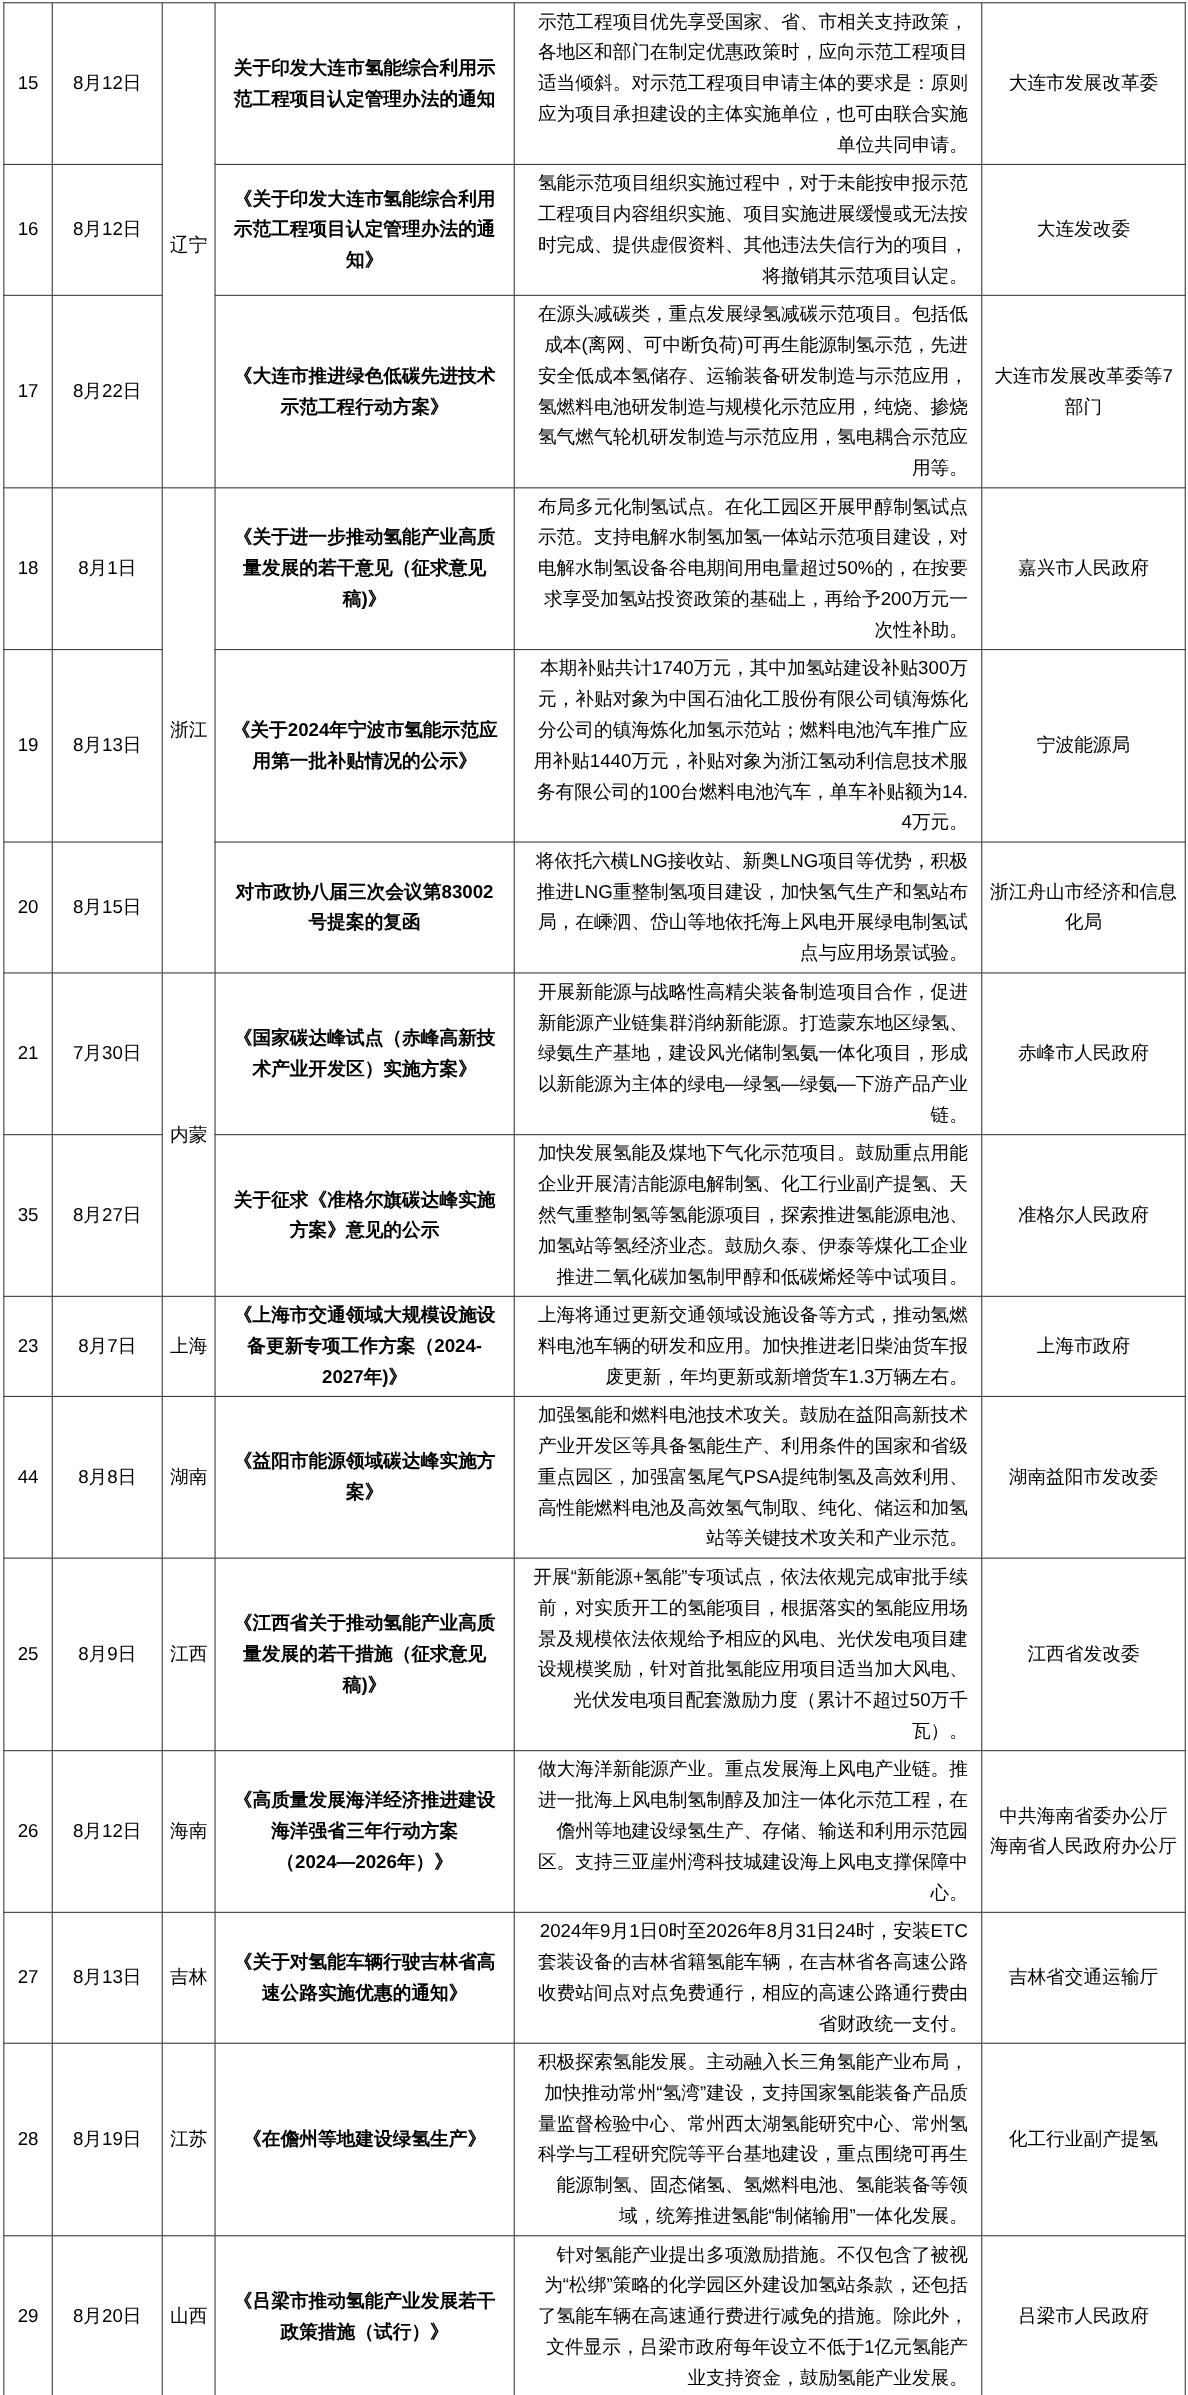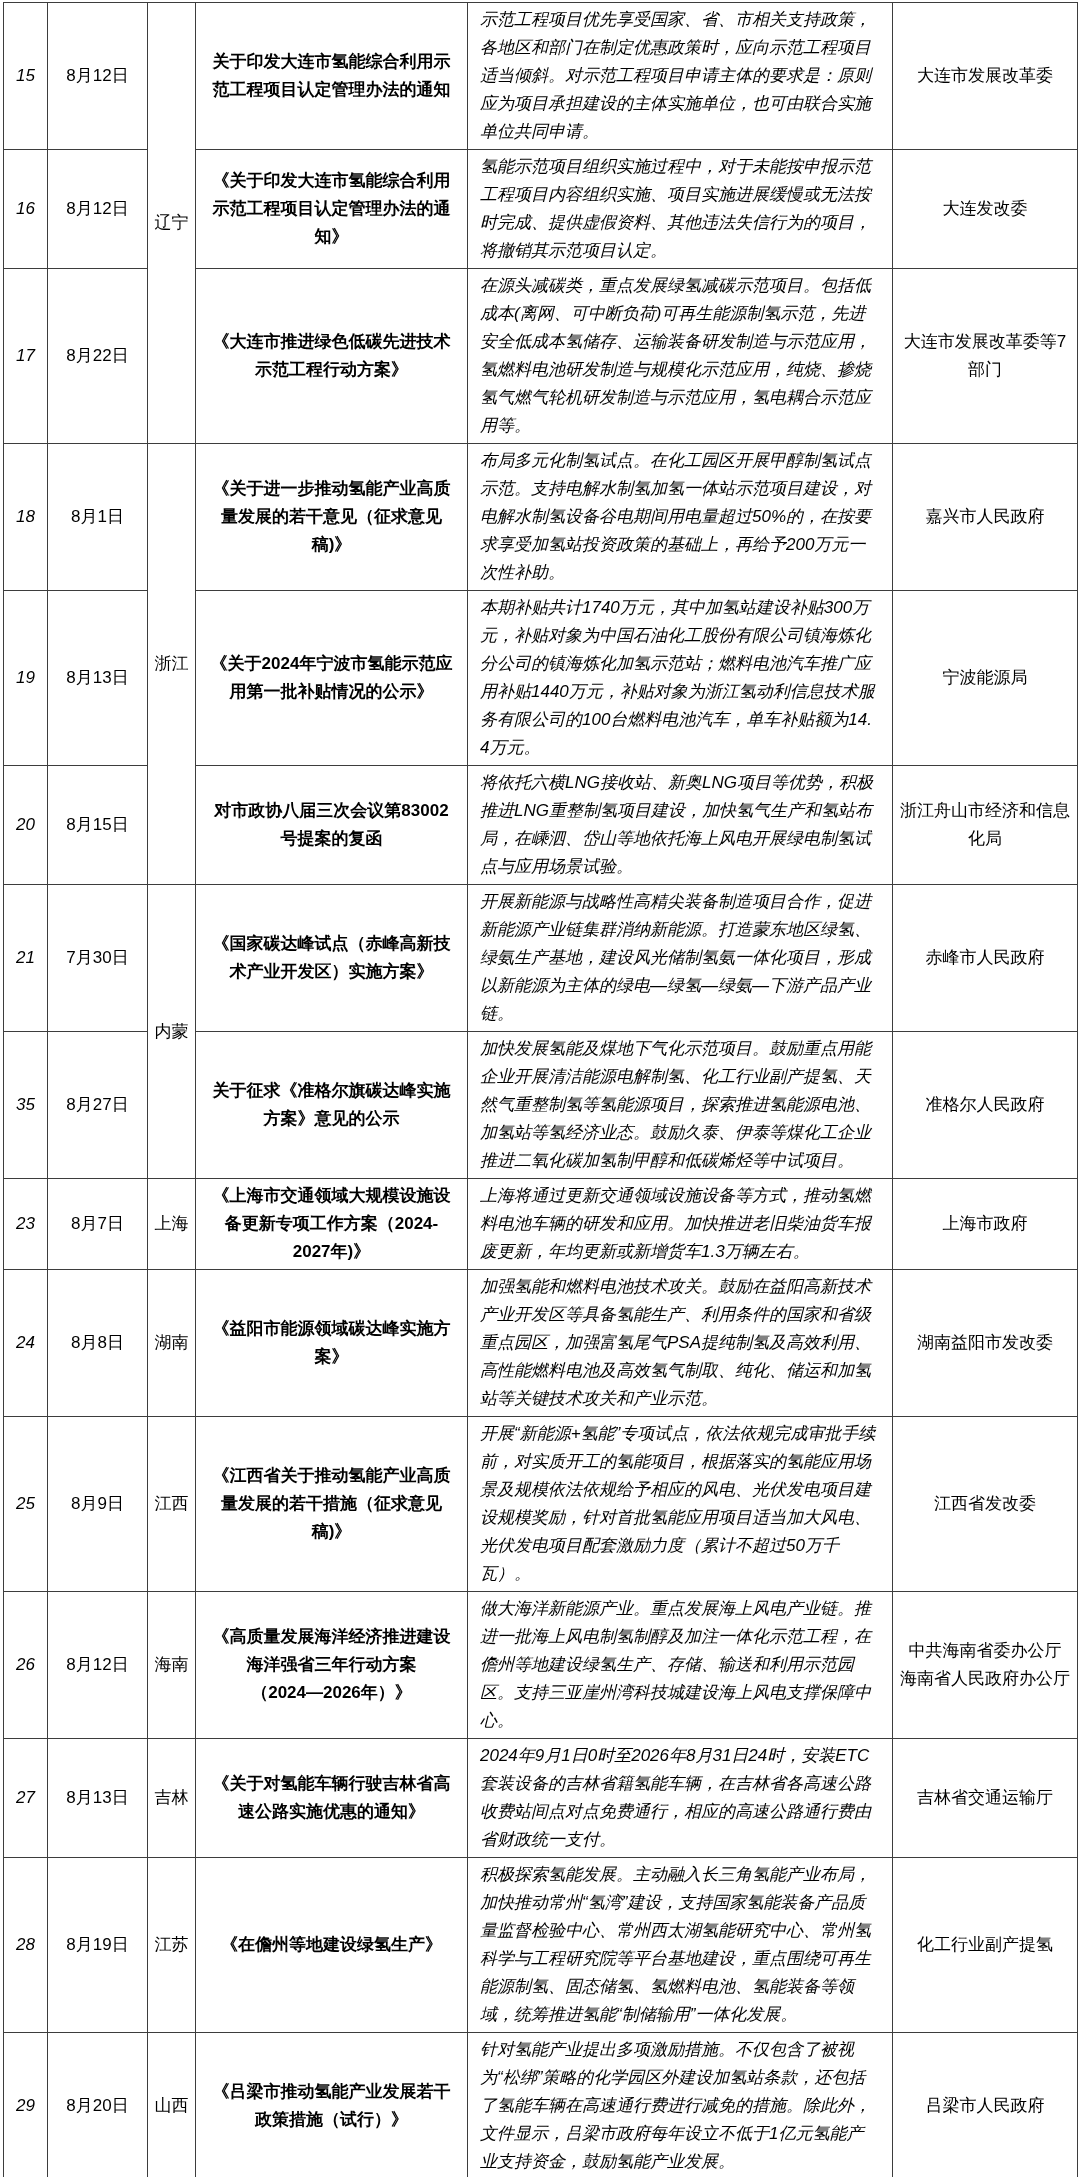--- a/index.html
+++ b/index.html
@@ -39,9 +39,8 @@
   }
   td.cell-content {
     padding: 3px 12px;
-    text-align: left;
+    text-align: right;
     word-break: break-all;
-    font-style: italic;
   }
   td.cell-issuer {
     padding: 3px 6px;

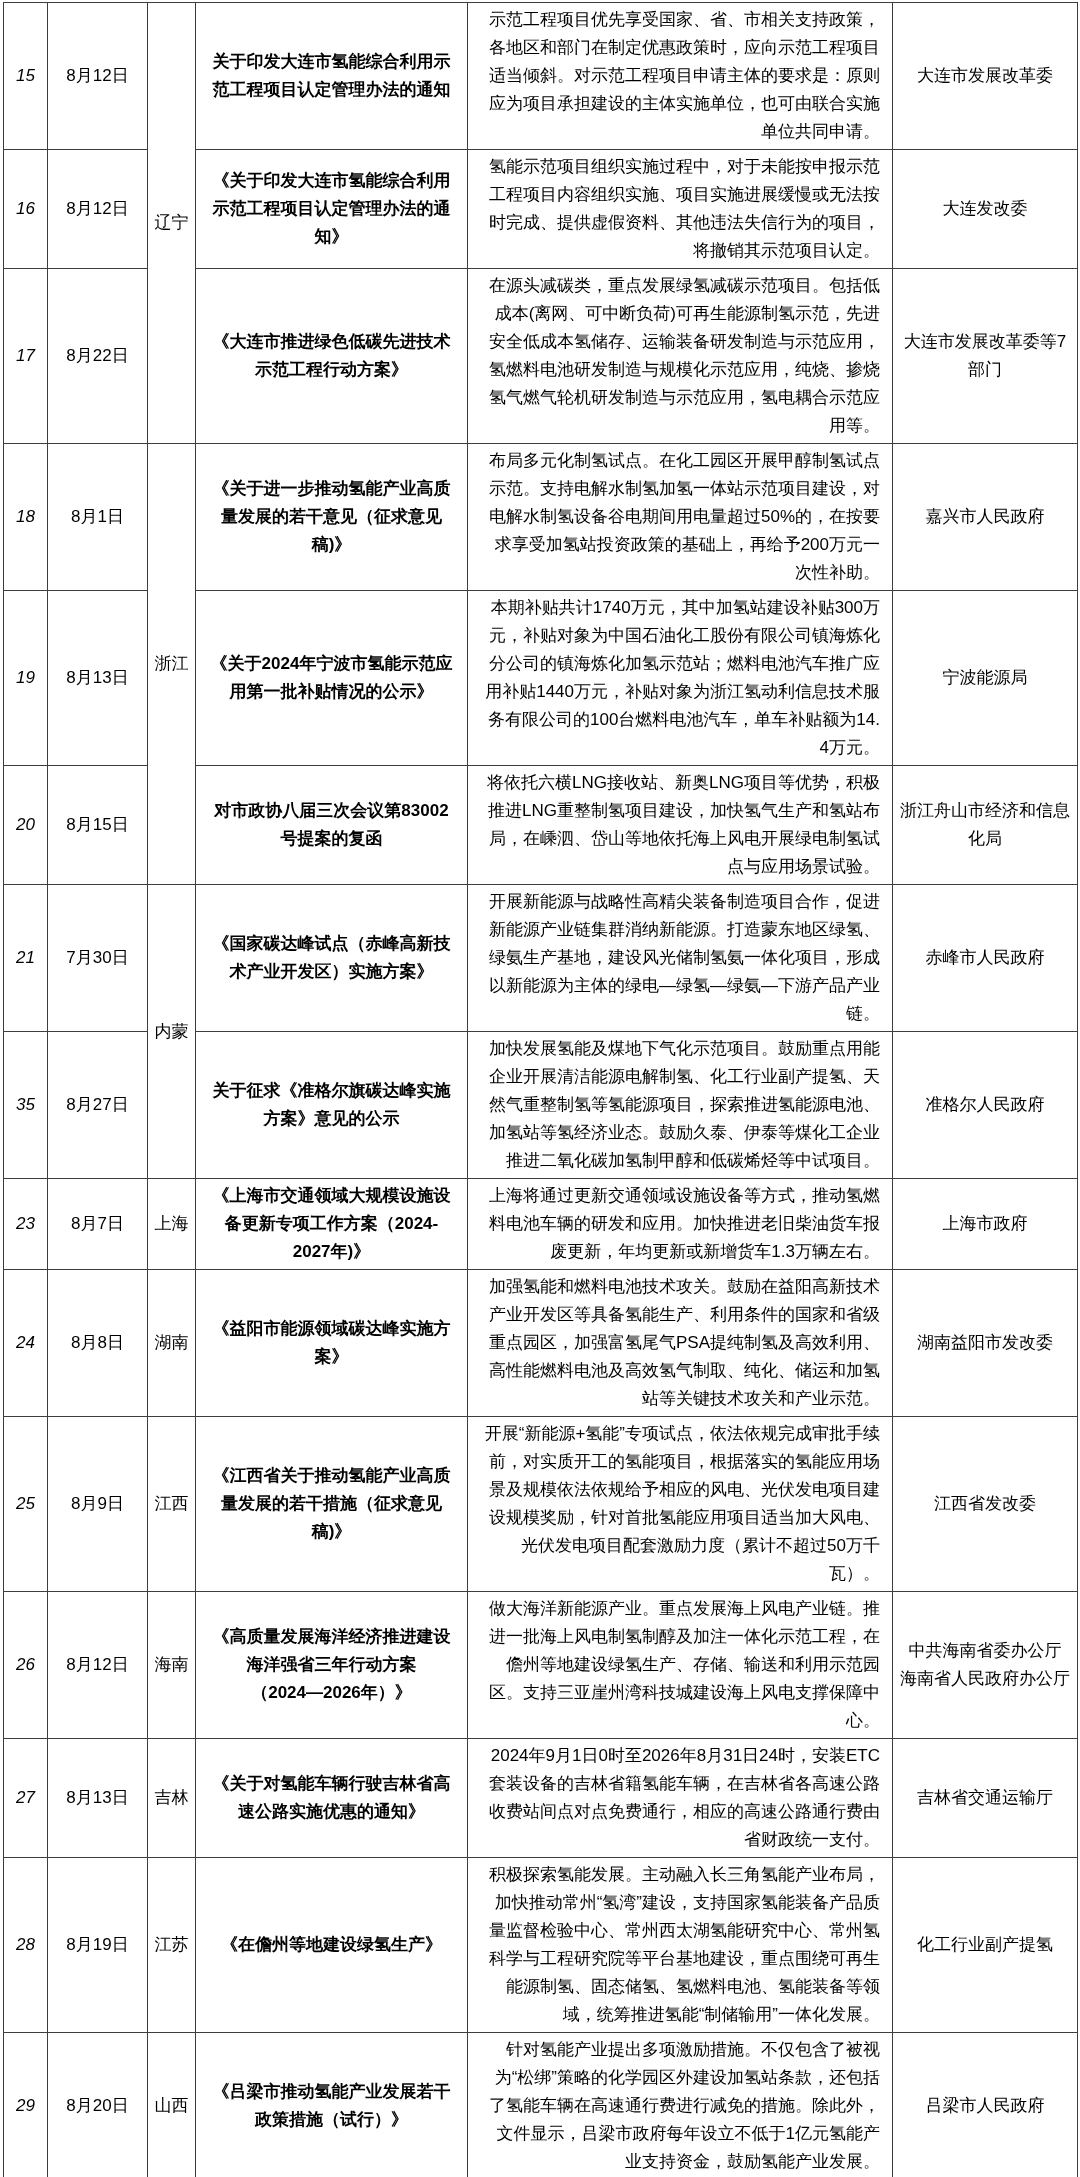--- a/index.html
+++ b/index.html
@@ -28,7 +28,7 @@
     text-align: center;
     overflow: hidden;
   }
-  td.cell-no    { padding: 1px 2px; font-style: italic; }
+  td.cell-no    { padding: 1px 2px; }
   td.cell-date  { padding: 19px 2px; white-space: nowrap; }
   td.cell-prov  { padding: 3px 2px; text-align: center; }
   td.cell-title {

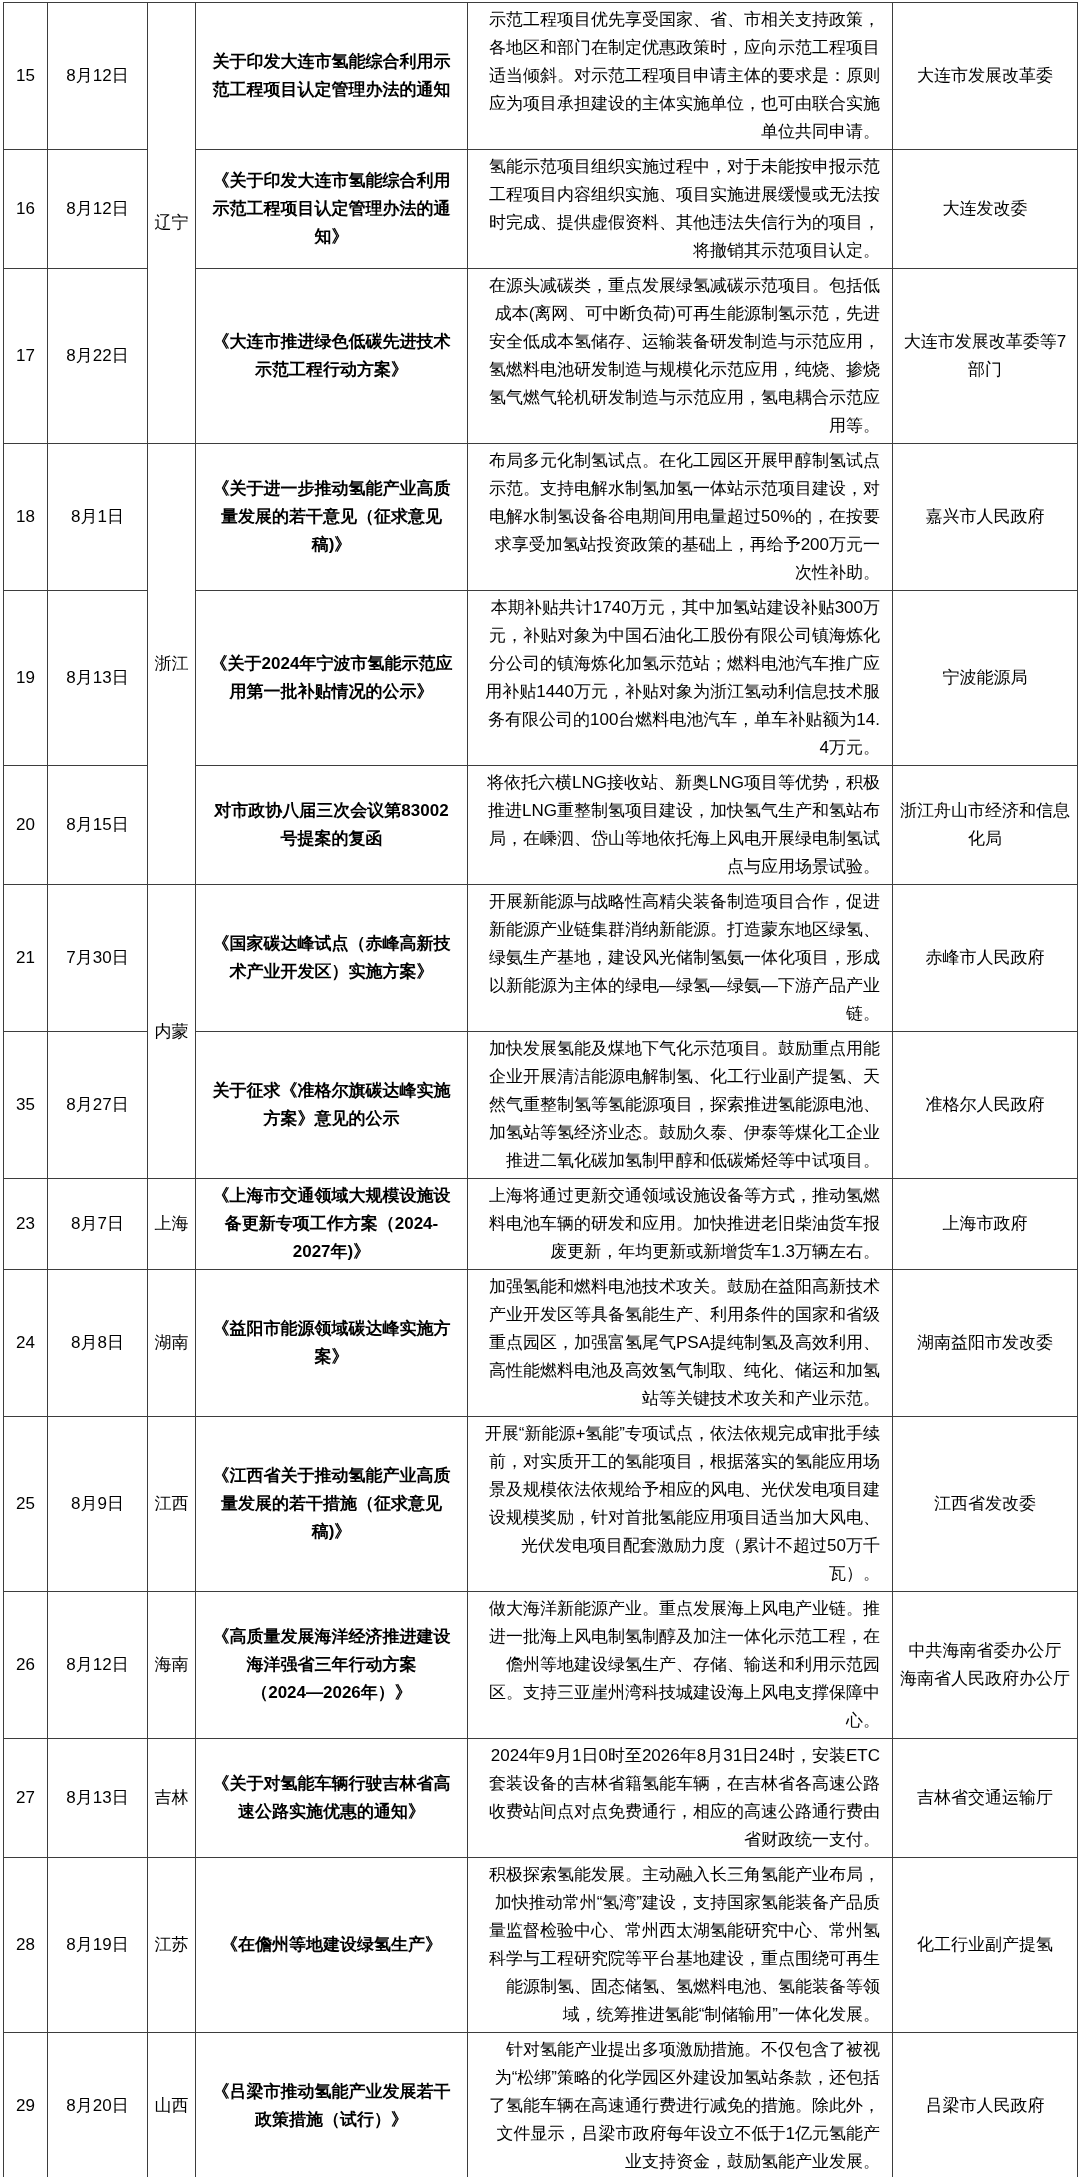--- a/index.html
+++ b/index.html
@@ -147,7 +147,7 @@
     <td class="cell-issuer">上海市政府</td>
   </tr>
       <tr>
-    <td class="cell-no">24</td>
+    <td class="cell-no">44</td>
     <td class="cell-date">8月8日</td>
     <td class="cell-prov" rowspan="1">湖南</td>
     <td class="cell-title">《益阳市能源领域碳达峰实施方

